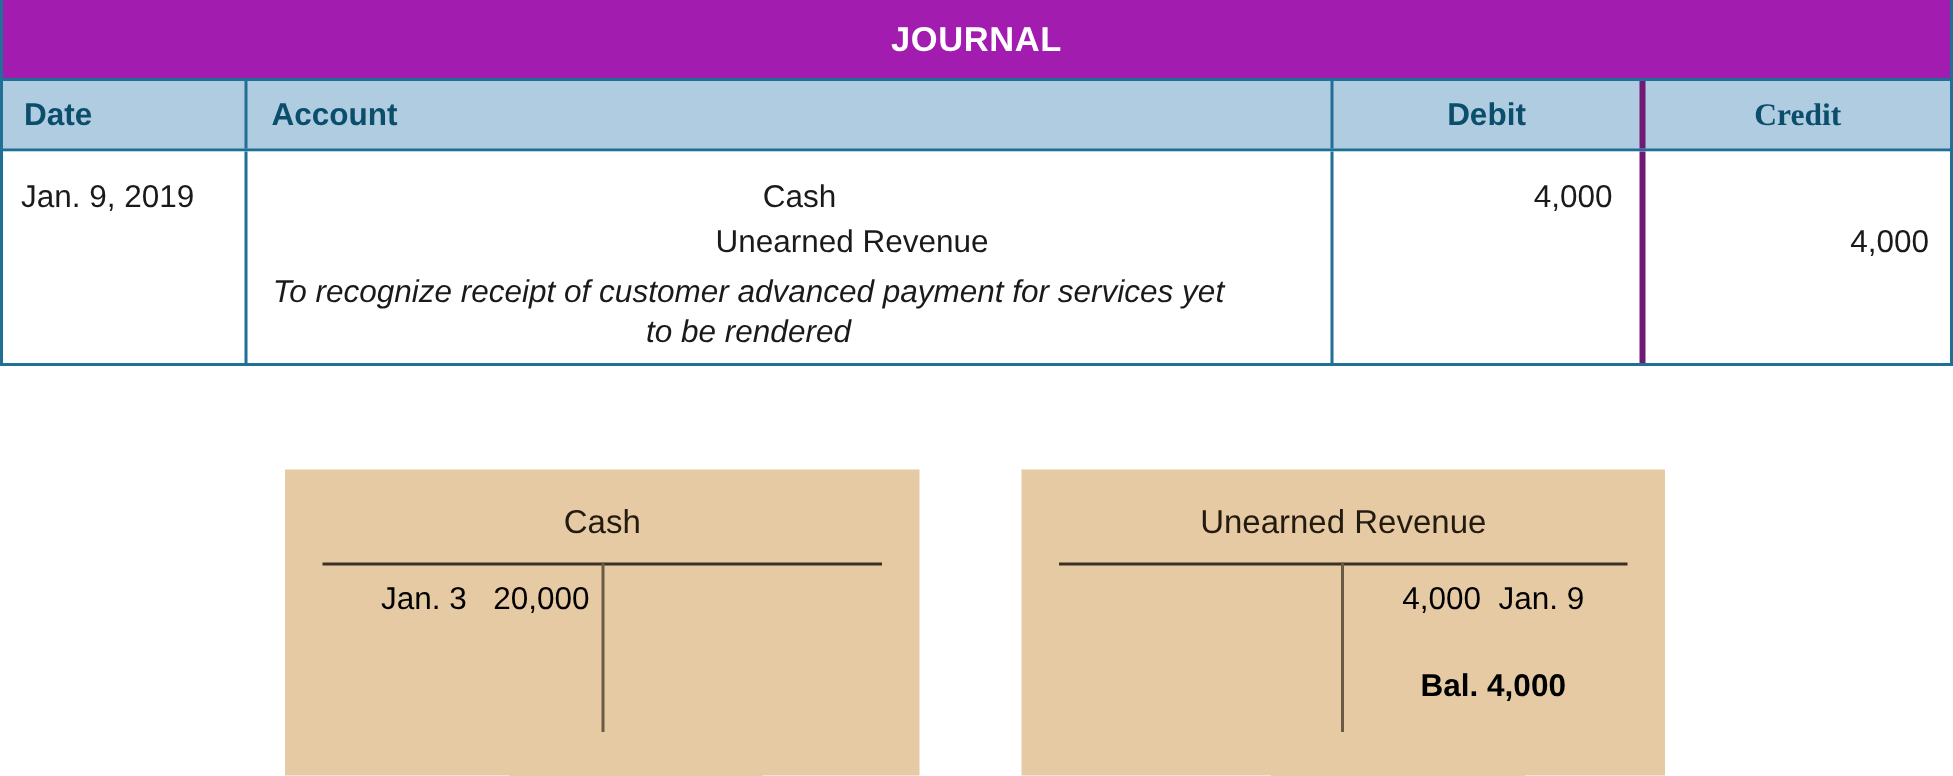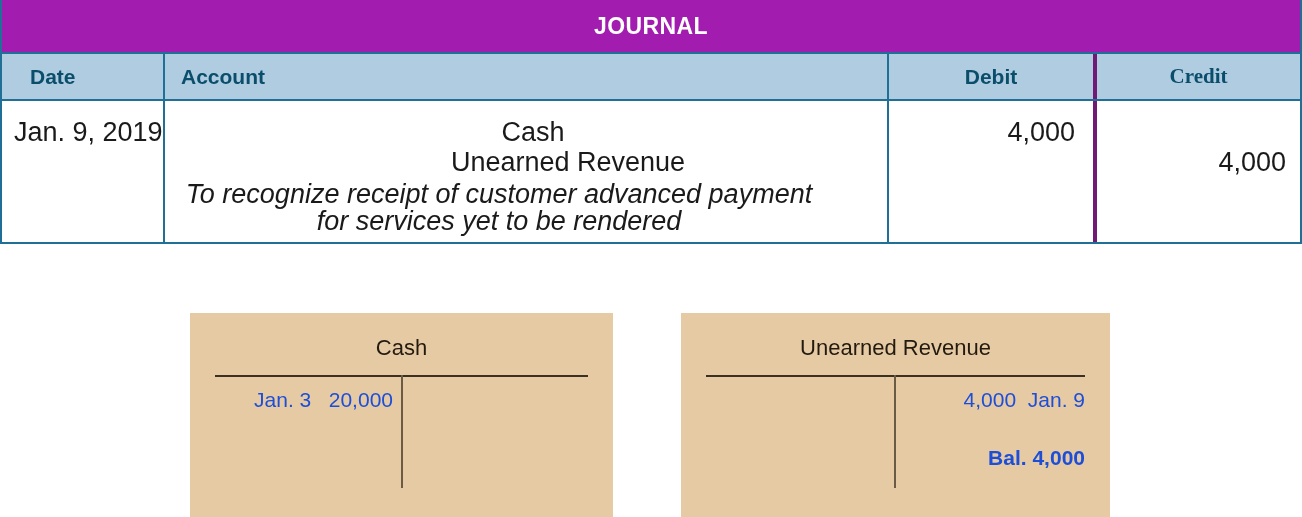--- a/index.html
+++ b/index.html
@@ -71,7 +71,7 @@
   .col-debit  { width: 208px; border-right: 4px solid #701a75; }
   .col-credit { width: 203px; }
 
-  .journal-head .col-date   { padding-left: 28px; }
+  .journal-head .col-date   { padding-left: 14px; }
   .journal-head .col-acct   { padding-left: 16px; }
   .journal-head .col-debit  { justify-content: center; }
   .journal-head .col-credit { justify-content: center; font-family: Liberation Serif, serif; }

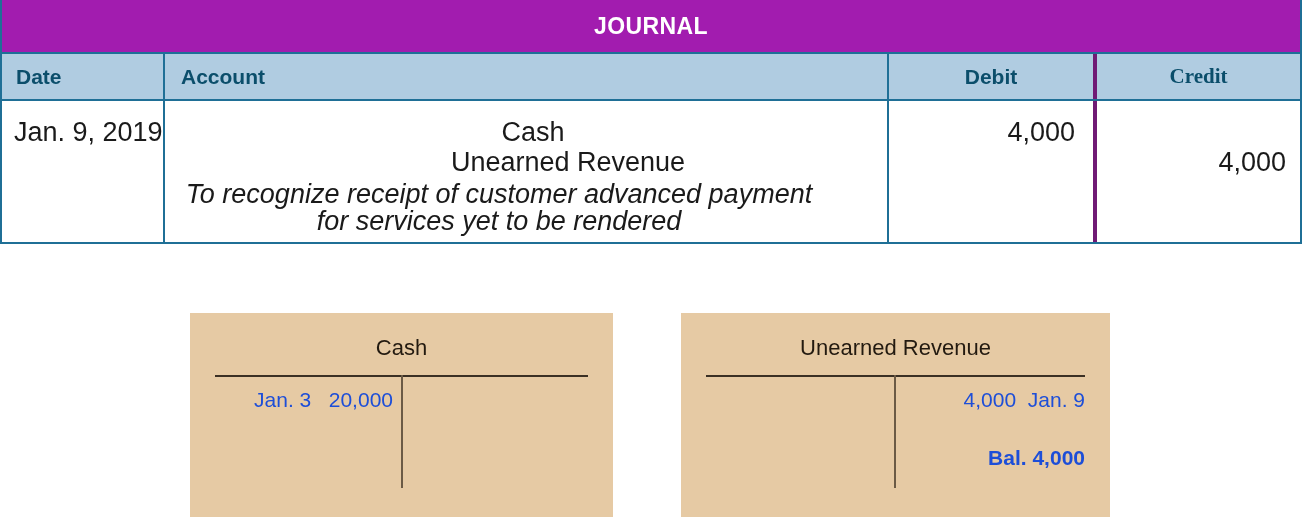--- a/index.html
+++ b/index.html
@@ -62,7 +62,7 @@
   }
   .journal-body .cell {
     box-sizing: border-box;
-    font-size: 27px;
+    font-size: 21px;
     position: relative;
   }
 

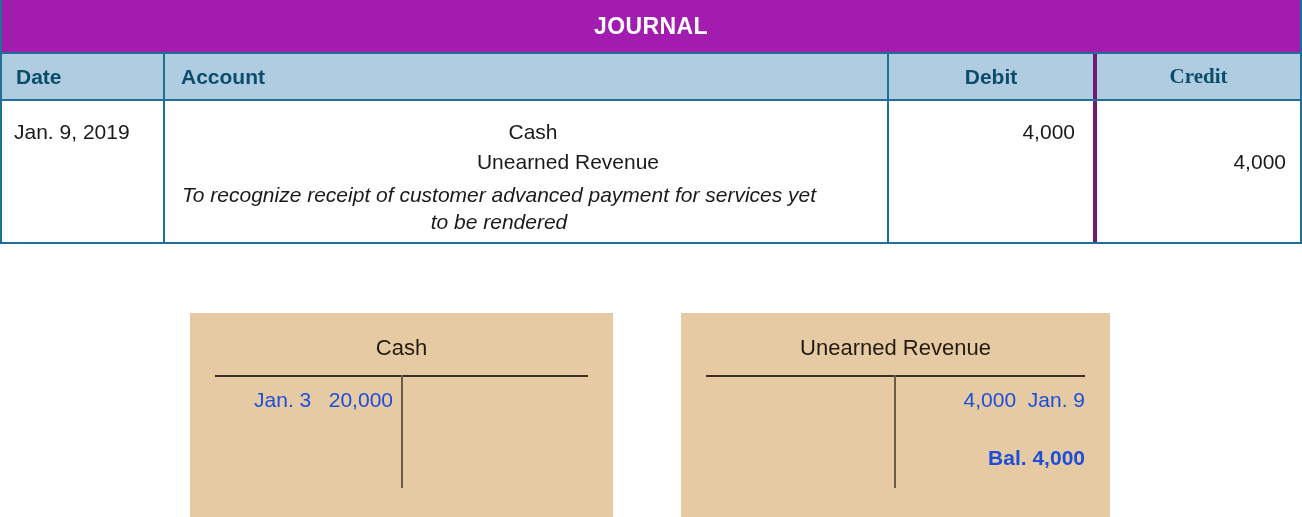--- a/index.html
+++ b/index.html
@@ -135,7 +135,7 @@
     position: absolute;
     top: 10px;
     font-size: 21px;
-    color: #1d4ed8;
+    color: #000000;
   }
   .t-left  { left: 0; width: 184px; text-align: right; padding-right: 6px; box-sizing: border-box; }
   .t-right { left: 192px; right: 0; text-align: right; padding-left: 8px; box-sizing: border-box; }

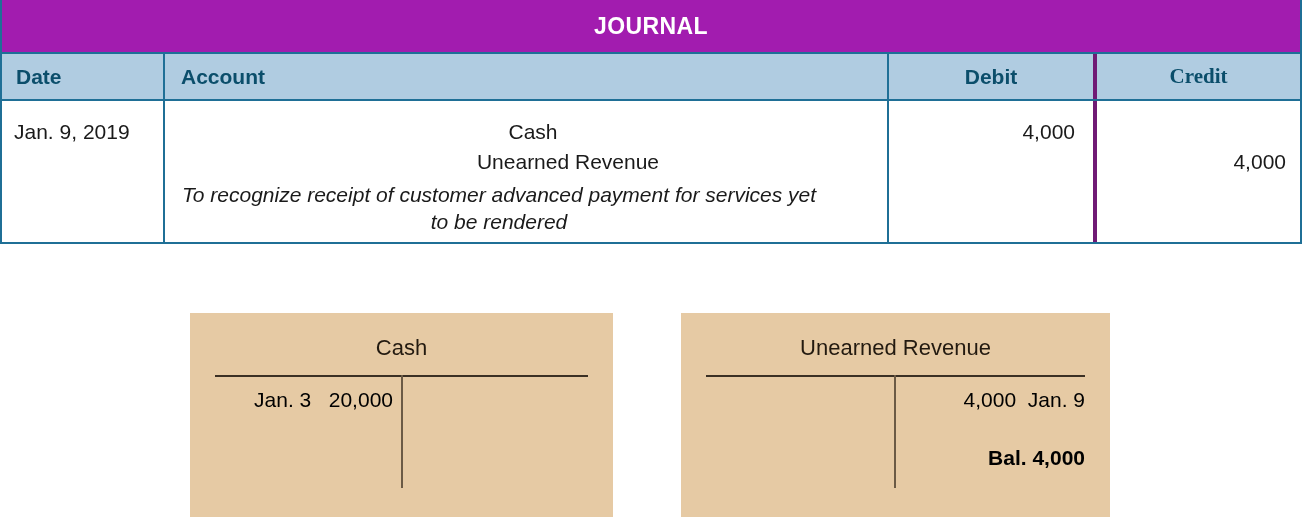--- a/index.html
+++ b/index.html
@@ -138,7 +138,7 @@
     color: #000000;
   }
   .t-left  { left: 0; width: 184px; text-align: right; padding-right: 6px; box-sizing: border-box; }
-  .t-right { left: 192px; right: 0; text-align: right; padding-left: 8px; box-sizing: border-box; }
+  .t-right { left: 192px; right: 0; text-align: center; padding-left: 8px; box-sizing: border-box; }
 
   .t-row {
     line-height: 29px;

